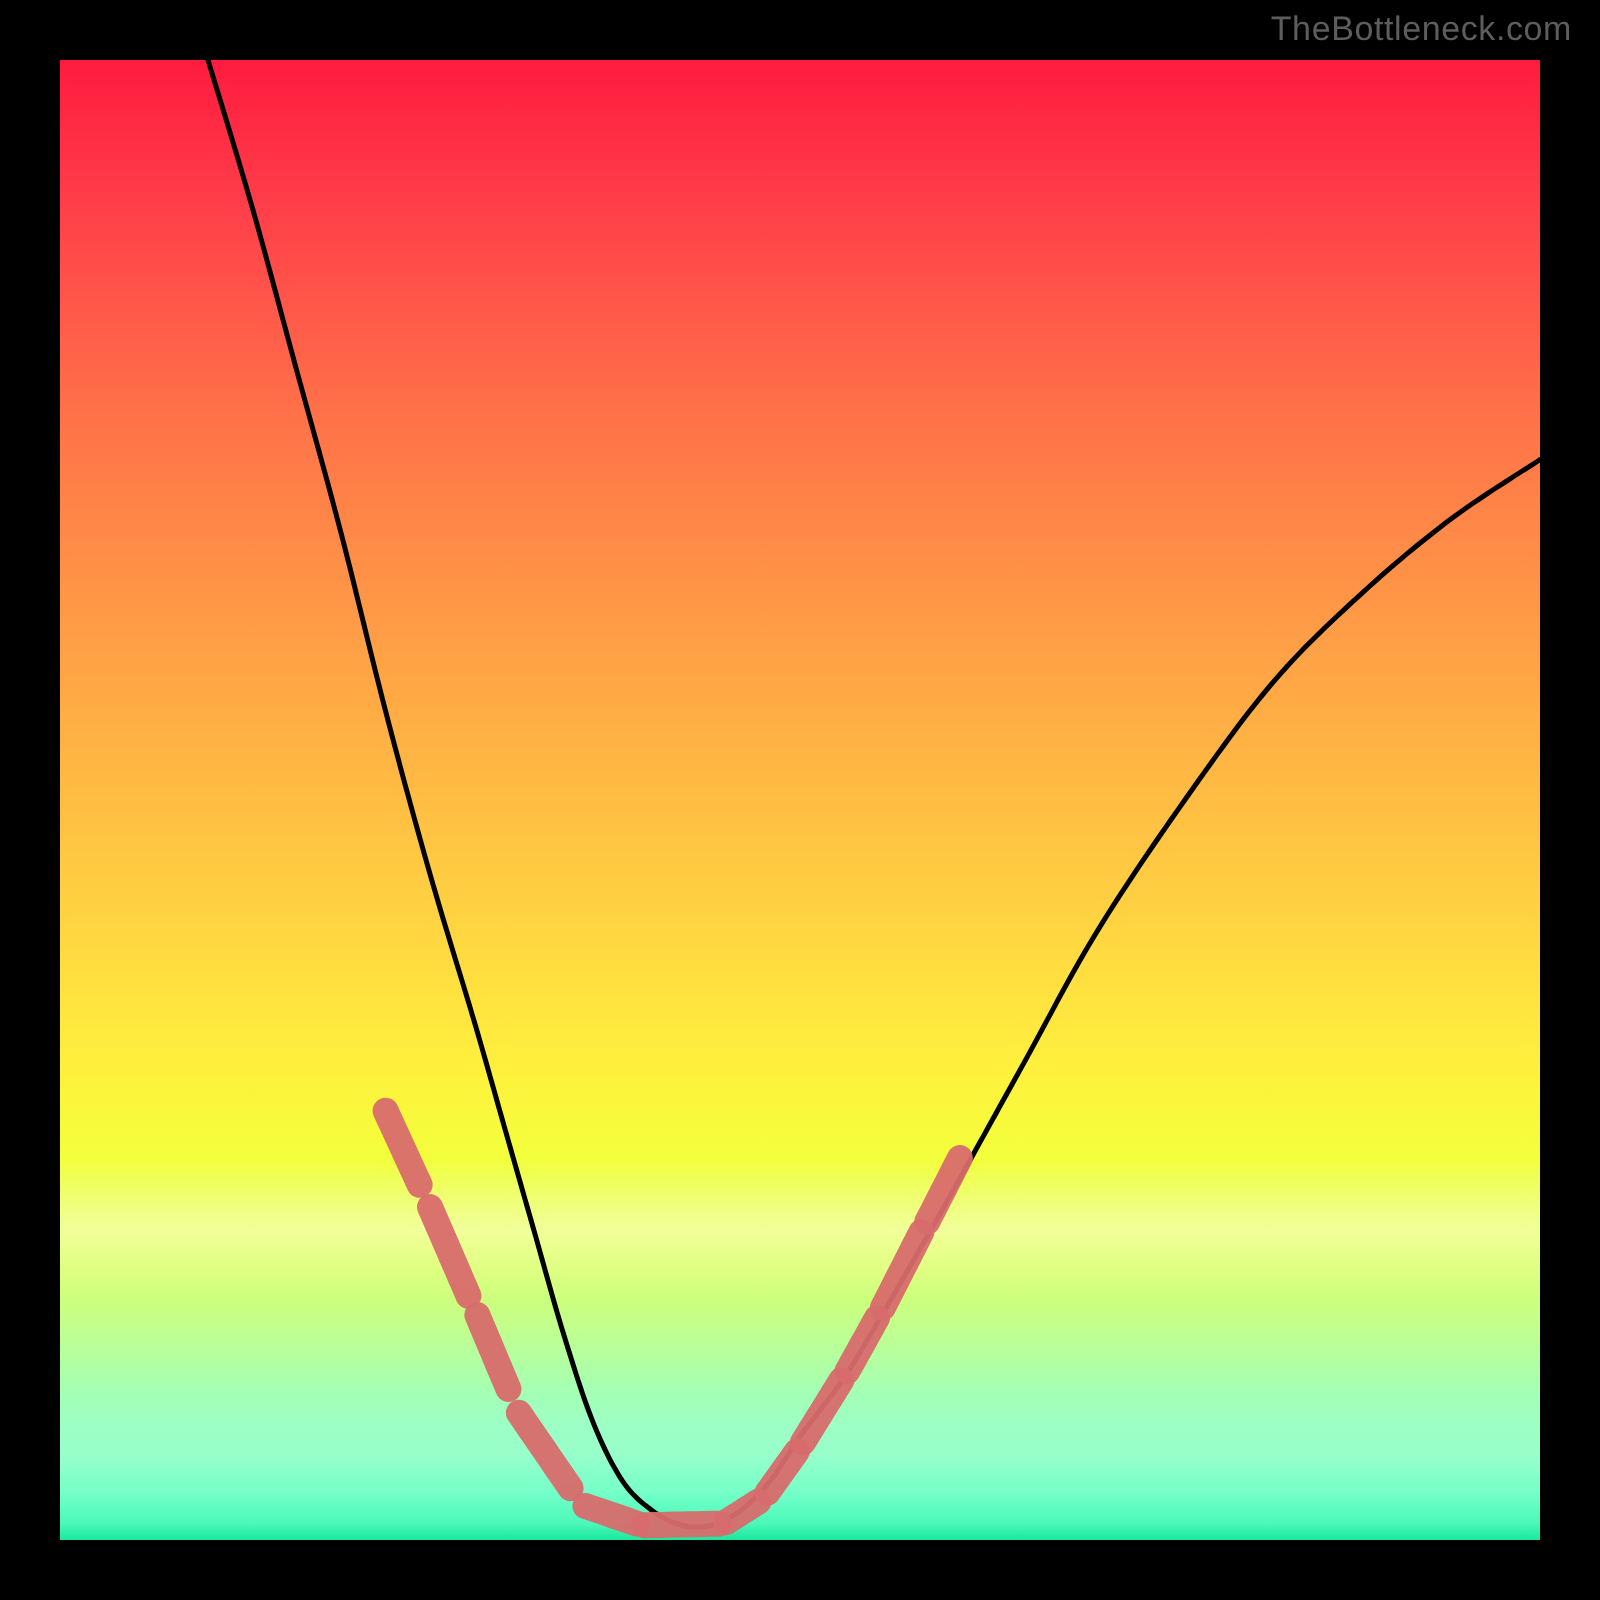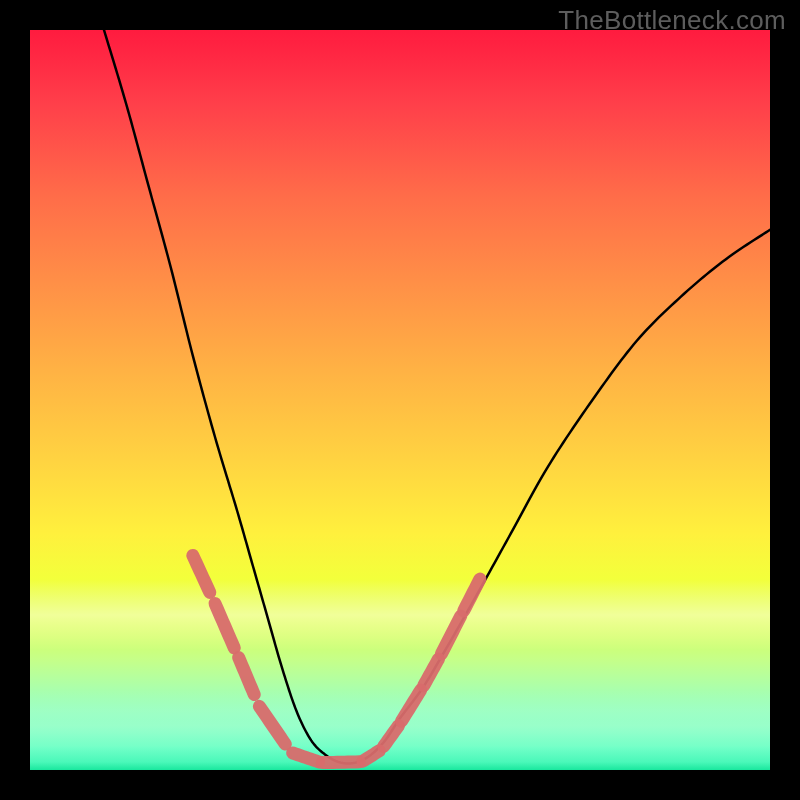--- a/index.html
+++ b/index.html
@@ -81,7 +81,7 @@
     top: 5px;
     right: 14px;
     color: #5d5d5d;
-    font-size: 26px;
+    font-size: 17px;
     letter-spacing: 0.3px;
   }
 </style>

